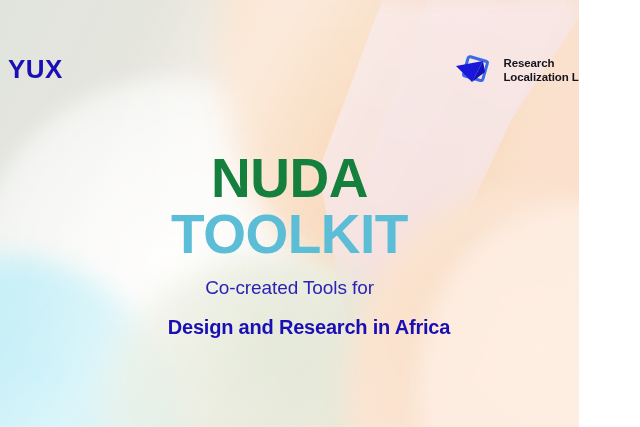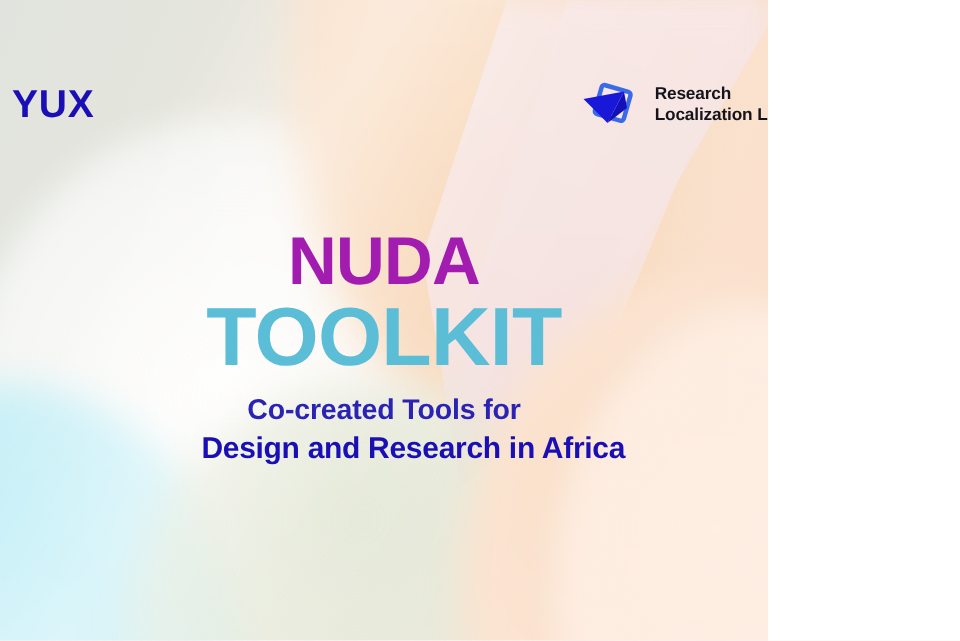--- a/index.html
+++ b/index.html
@@ -10,7 +10,7 @@
 
   #slide {
     position: relative;
-    width: 512px;
+    width: 579px;
     height: 427px;
     overflow: hidden;
     font-family: "Liberation Sans", sans-serif;

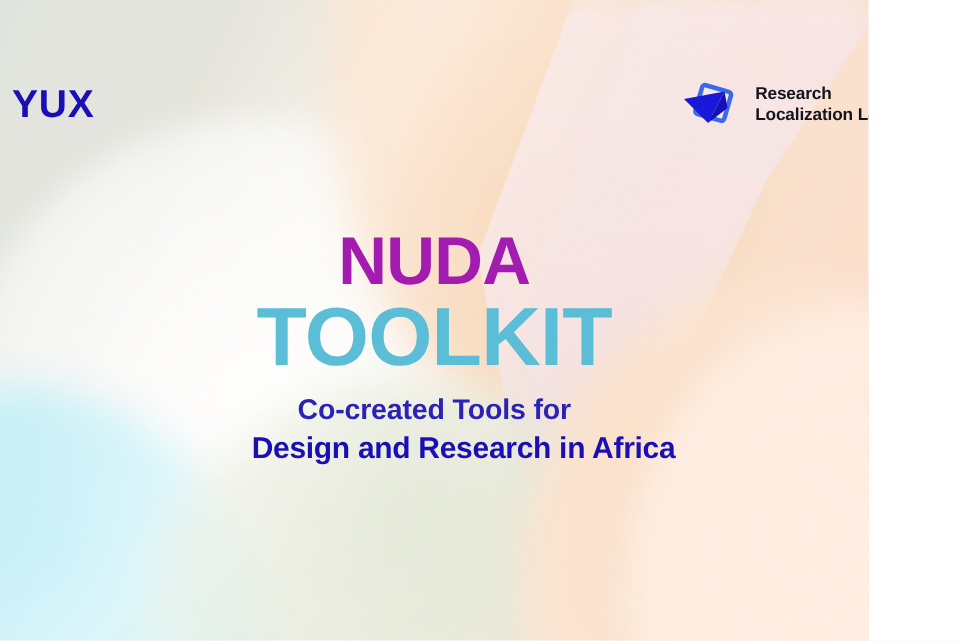--- a/index.html
+++ b/index.html
@@ -200,10 +200,10 @@
   }
 
   .title-main {
-    font-size: 45px;
+    font-size: 55px;
     font-weight: 700;
     letter-spacing: -0.5px;
-    color: #a21caf;
+    color: #15803d;
     line-height: 0.98;
     margin: 0;
   }

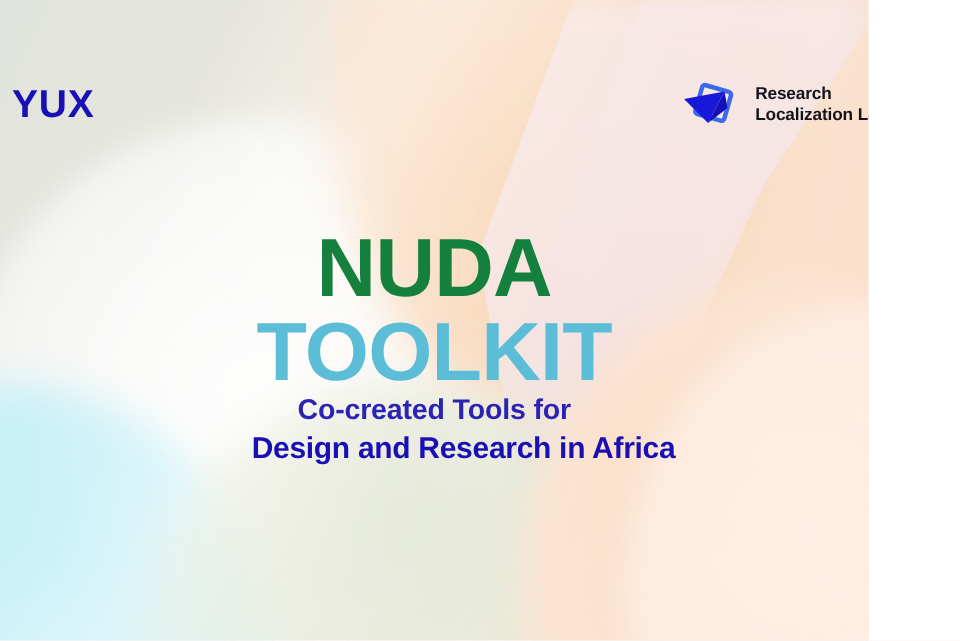--- a/index.html
+++ b/index.html
@@ -227,11 +227,11 @@
 
   .tagline-top {
     font-size: 19px;
-    font-weight: 700;
+    font-weight: 400;
     color: #2a23b4;
     line-height: 1.28;
     letter-spacing: -0.1px;
-    margin: 0;
+    margin: 14px;
   }
 
   .tagline-bottom {

